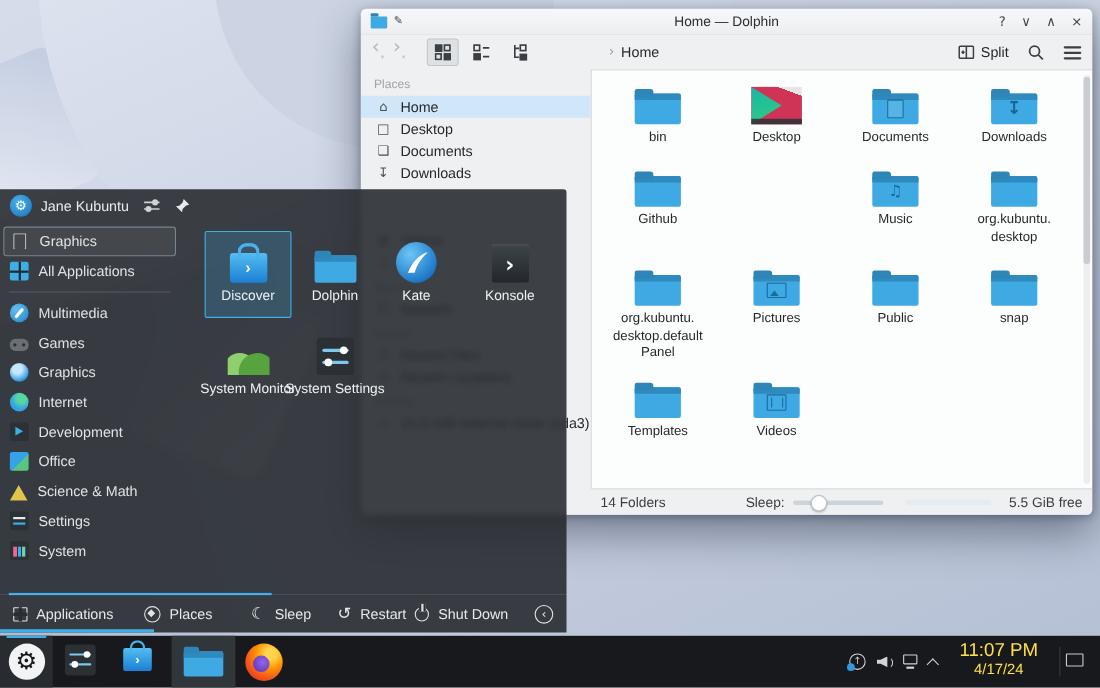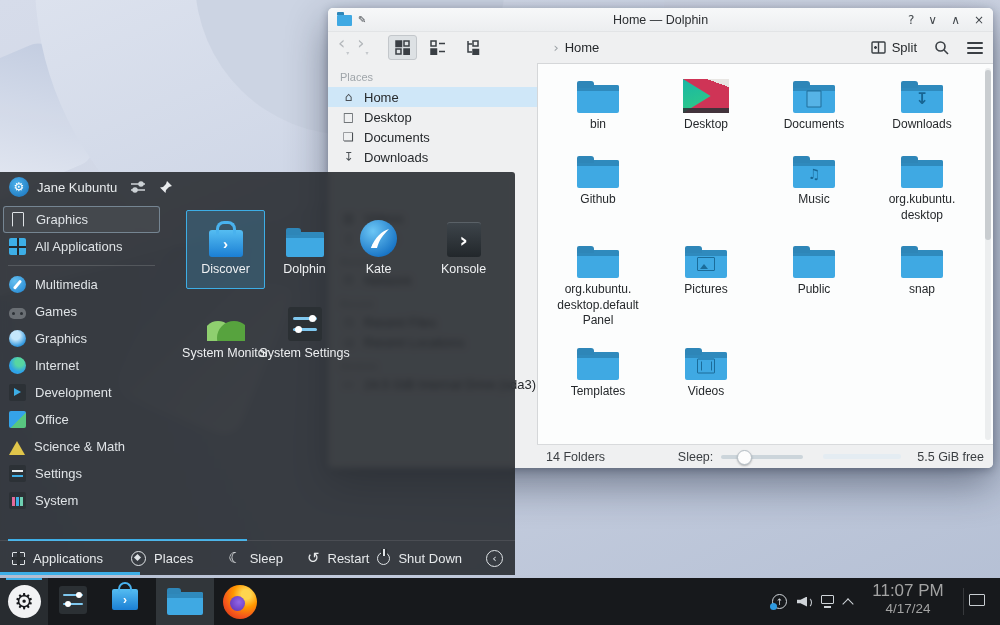--- a/index.html
+++ b/index.html
@@ -201,7 +201,7 @@
   .tr-net::before{content:"";position:absolute;left:0;top:0;width:13px;height:9px;border:1.6px solid #cfd4d8;border-radius:1px;box-sizing:border-box;}
   .tr-net::after{content:"";position:absolute;left:3px;bottom:1px;width:7px;height:1.6px;background:#cfd4d8;}
   .tr-caret{width:7px;height:7px;border-top:1.7px solid #cfd4d8;border-left:1.7px solid #cfd4d8;transform:rotate(45deg);margin-top:5px;}
-  .clock{position:absolute;left:856px;top:3px;width:104px;text-align:center;color:#a3a3a3;}
+  .clock{position:absolute;left:856px;top:3px;width:104px;text-align:center;color:#fde047;}
   .clock .time{font-size:17px;font-weight:500;line-height:20px;}
   .clock .date{font-size:13.5px;line-height:16px;}
   .tb-sep{position:absolute;left:963px;top:10px;width:1px;height:27px;background:rgba(255,255,255,.14);}

